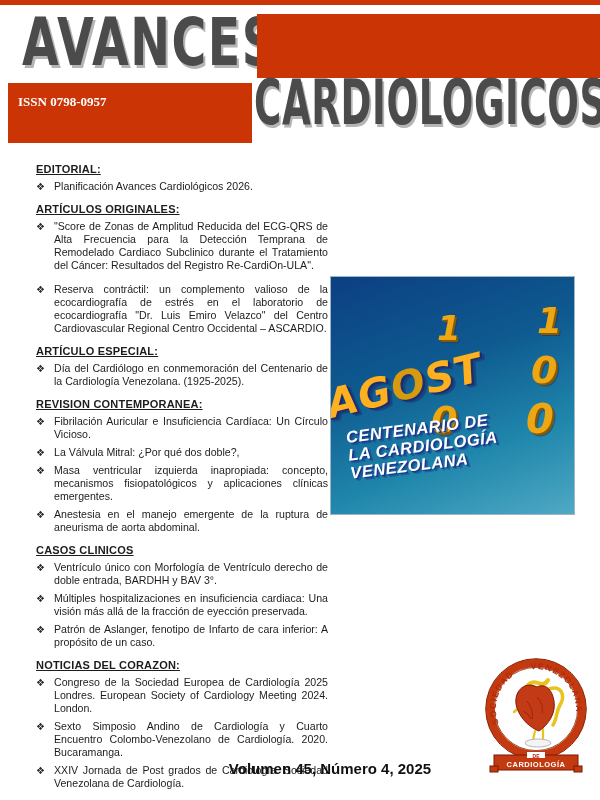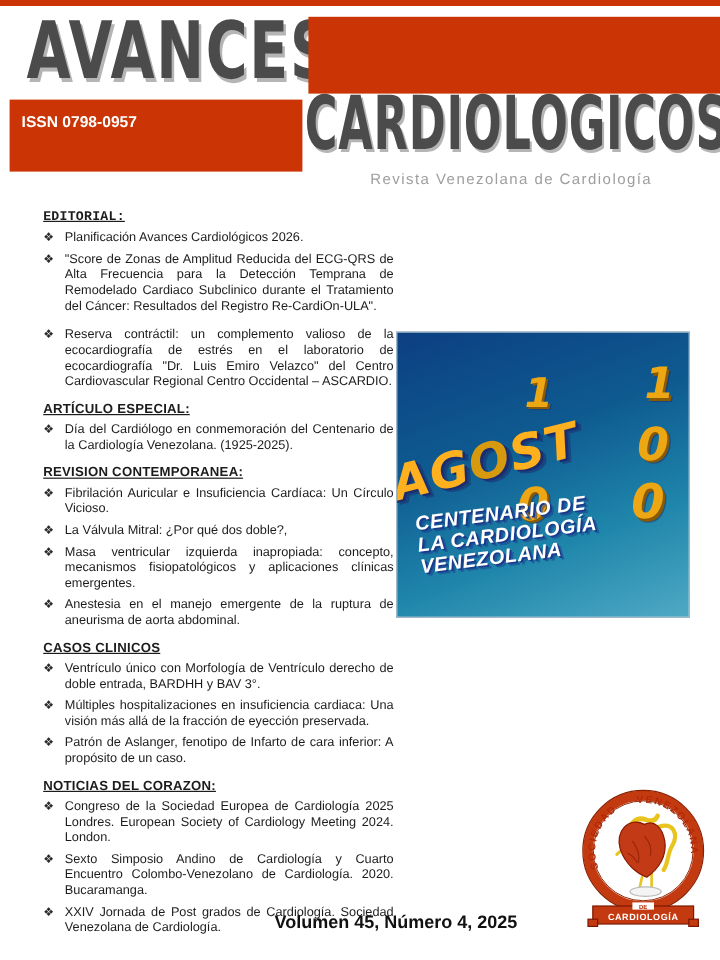--- a/index.html
+++ b/index.html
@@ -14,7 +14,7 @@
   .redblock{position:absolute;left:257px;top:14px;width:343px;height:64px;background:#cb3404;}
   .issn-box{position:absolute;left:8px;top:83px;width:244px;height:60px;background:#cb3404;
         color:#ffffff;font-weight:bold;font-size:13px;line-height:19px;padding:9px 0 0 10px;
-        box-sizing:border-box;}
+        box-sizing:border-box;font-family:Liberation Serif, serif;}
   .title-cardio{position:absolute;left:254px;top:66px;font-family:"DejaVu Sans",sans-serif;
         font-weight:bold;font-size:62px;color:#4b4b4b;letter-spacing:1px;white-space:nowrap;
         transform:scaleX(0.60);transform-origin:left top;text-shadow:3px 3px 0 #b5b5b5;}

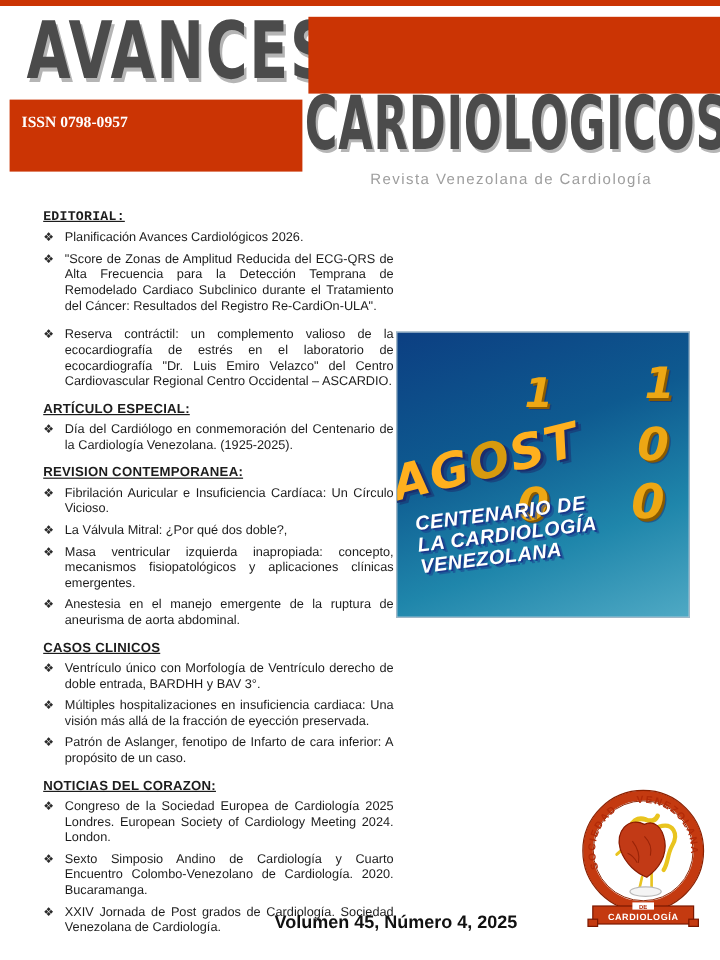--- a/index.html
+++ b/index.html
@@ -71,7 +71,6 @@
   </div>
   <div class="title-cardio">CARDIOLOGICOS</div>
   <div class="subtitle">
-    <div>Revista Venezolana de Cardiología</div>
   </div>
 
   <div class="toc">

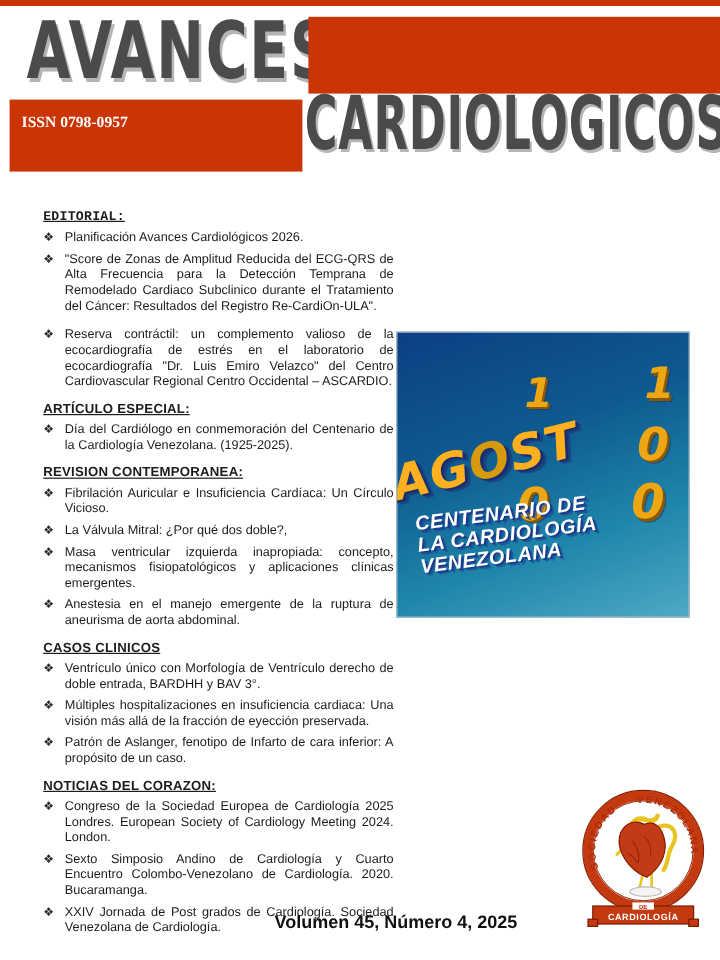--- a/index.html
+++ b/index.html
@@ -25,7 +25,7 @@
   .toc{position:absolute;left:36px;top:163px;width:292px;color:#1c1c1c;}
   .toc-heading{font-size:11px;font-weight:bold;text-decoration:underline;
         margin:10px 0 5px 0;letter-spacing:.2px;}
-  .toc-section:first-child .toc-heading{margin-top:12px;font-family:Liberation Mono, monospace;}
+  .toc-section:first-child .toc-heading{margin-top:0;}
   .toc-item{display:flex;margin-bottom:5px;}
   .bullet{flex:0 0 auto;width:18px;font-size:10px;color:#2b2b2b;line-height:13px;}
   .toc-text{flex:1;font-size:10.6px;line-height:13px;text-align:justify;}

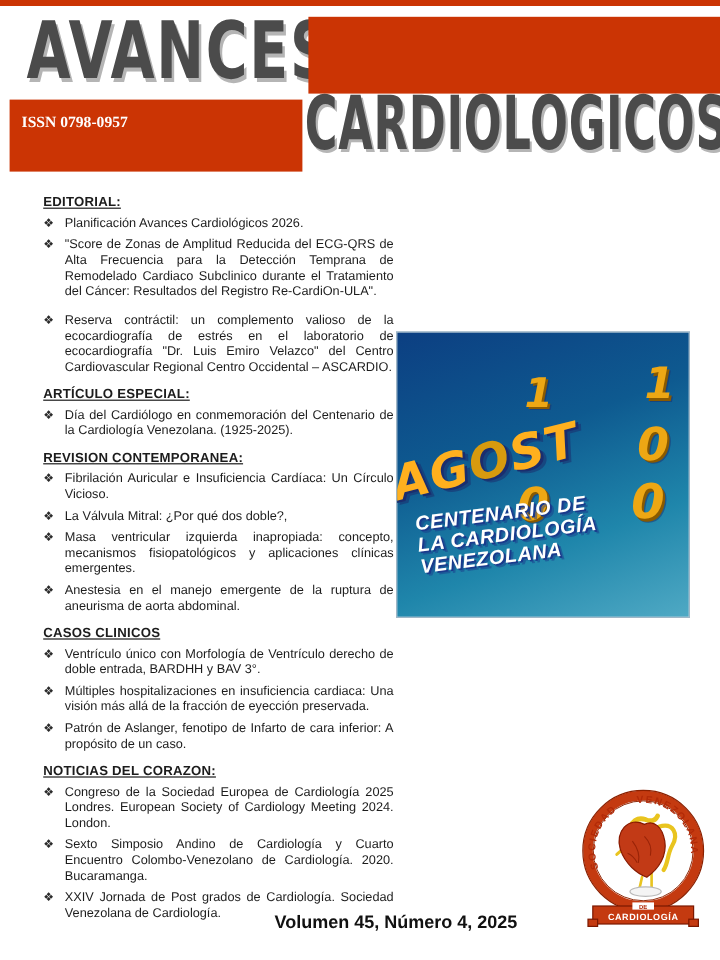--- a/index.html
+++ b/index.html
@@ -84,6 +84,7 @@
     </div>
 
     <div class="toc-section">
+      <div class="toc-heading">ARTÍCULOS ORIGINALES:</div>
       <div class="toc-item">
         <span class="bullet">❖</span>
         <span class="toc-text">"Score de Zonas de Amplitud Reducida del ECG-QRS de Alta Frecuencia para la Detección Temprana de Remodelado Cardiaco Subclinico durante el Tratamiento del Cáncer: Resultados del Registro Re-CardiOn-ULA".</span>

